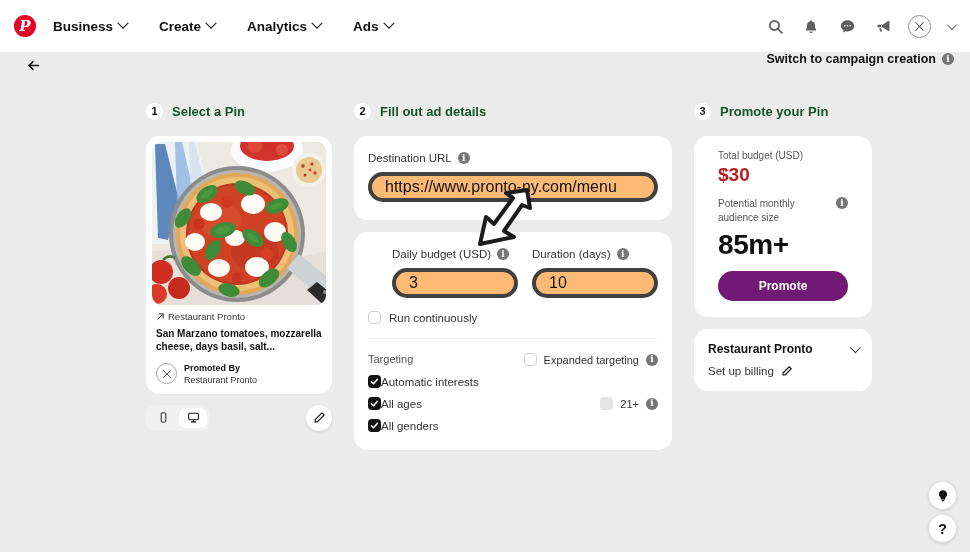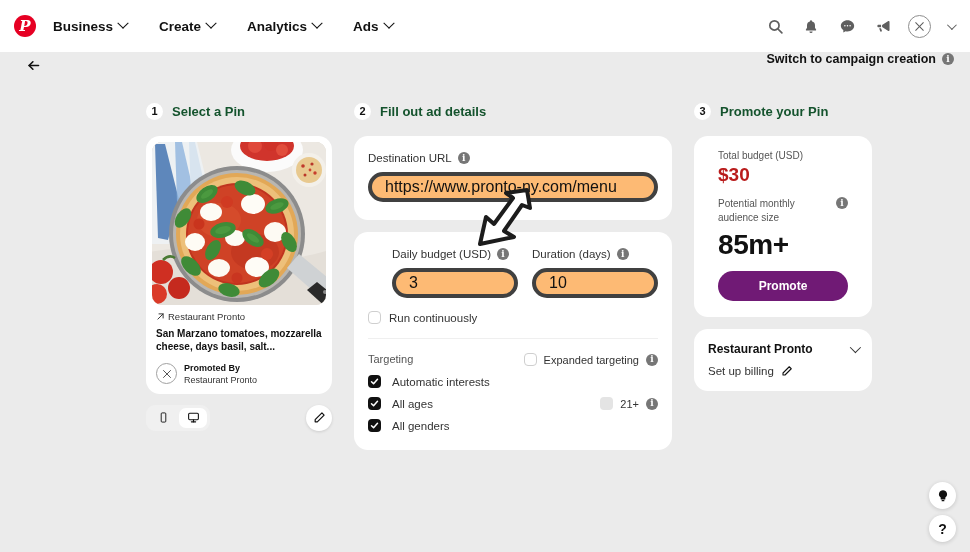--- a/index.html
+++ b/index.html
@@ -299,7 +299,7 @@
   .tgt-row {
     display: flex;
     align-items: center;
-    gap: 11px;
+    gap: 0;
     margin-top: 9px;
   }
   .tgt-row .age-toggle {

